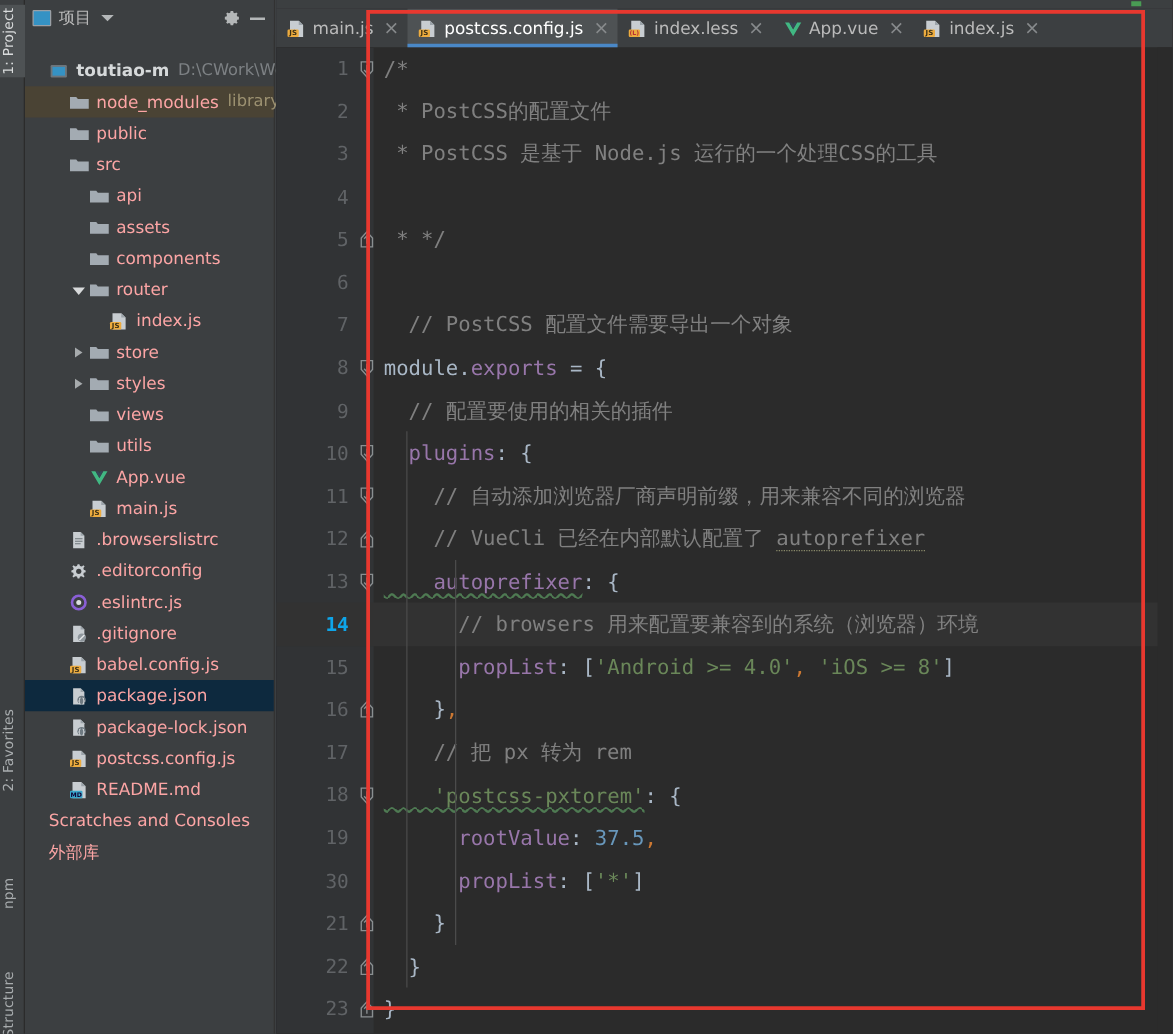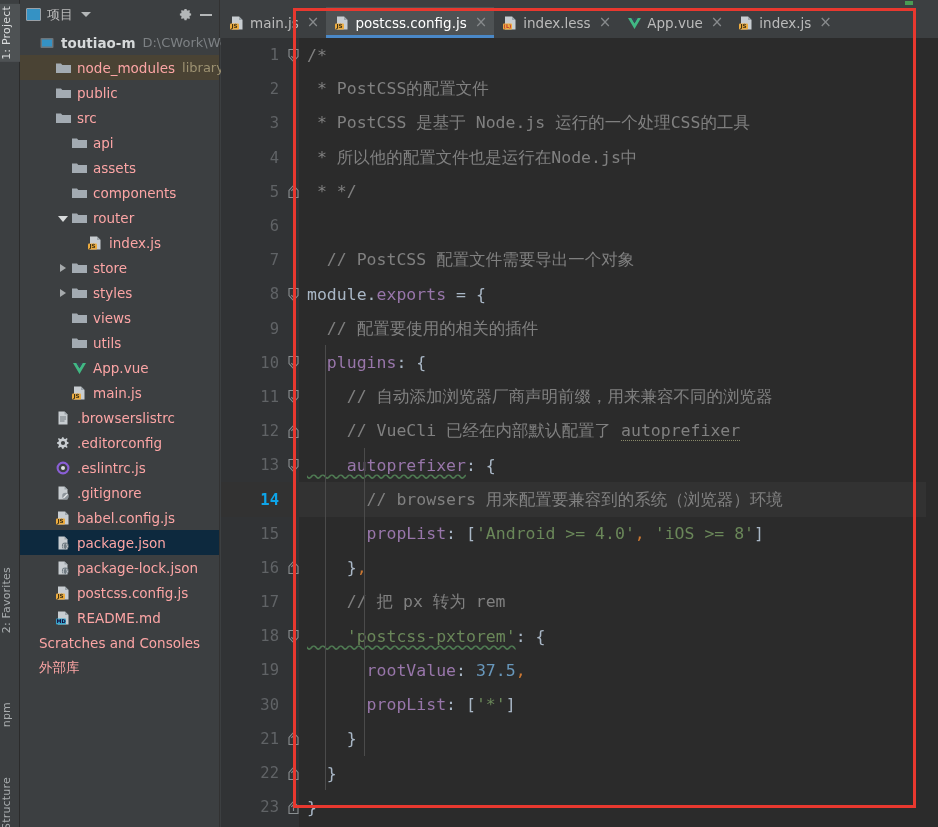--- a/index.html
+++ b/index.html
@@ -266,7 +266,7 @@
       <div class="minimize-icon"></div>
     </div>
     <div class="tree" id="tree-root">
-        <div class="tree-row" style="padding-left: 4px;">
+        <div class="tree-row" style="padding-left: 4px; margin-top: 14px;">
           <span class="twisty"></span>
           <span class="ic">
             <svg width="17" height="16" viewBox="0 0 17 16">

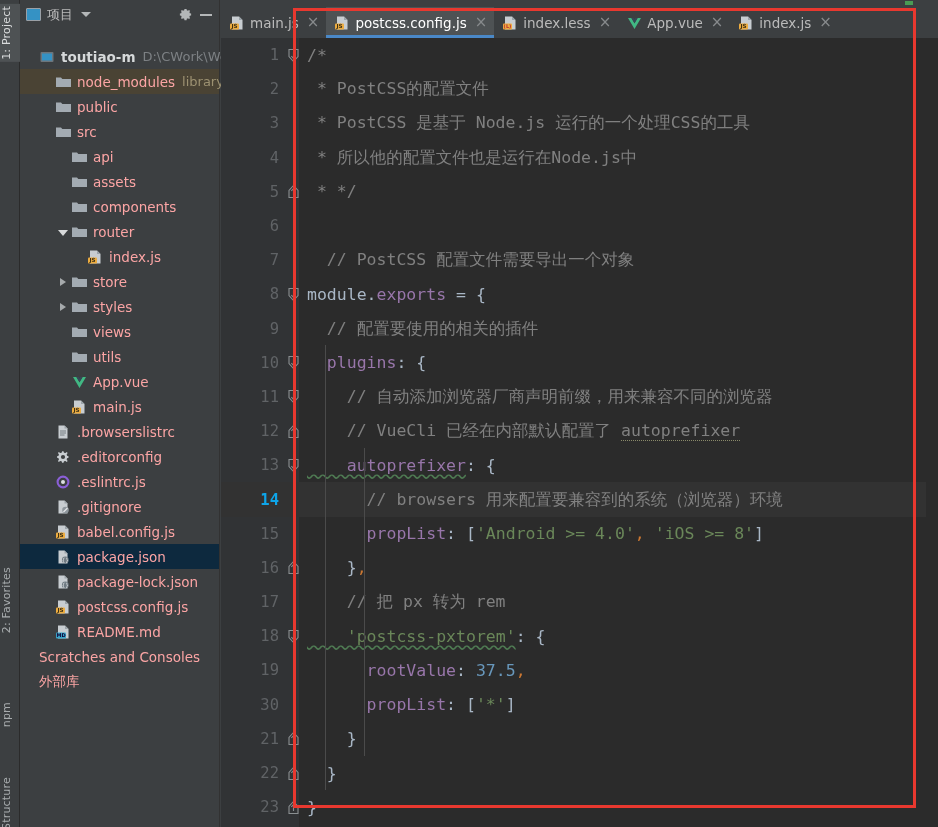--- a/index.html
+++ b/index.html
@@ -608,7 +608,6 @@
           <div class="cl">
             <span class="lno">4</span>
             <span class="fold"></span>
-            <span class="txt"><span class="cm"> * 所以他的配置文件也是运行在Node.js中</span></span>
           </div>
           <div class="cl">
             <span class="lno">5</span>

